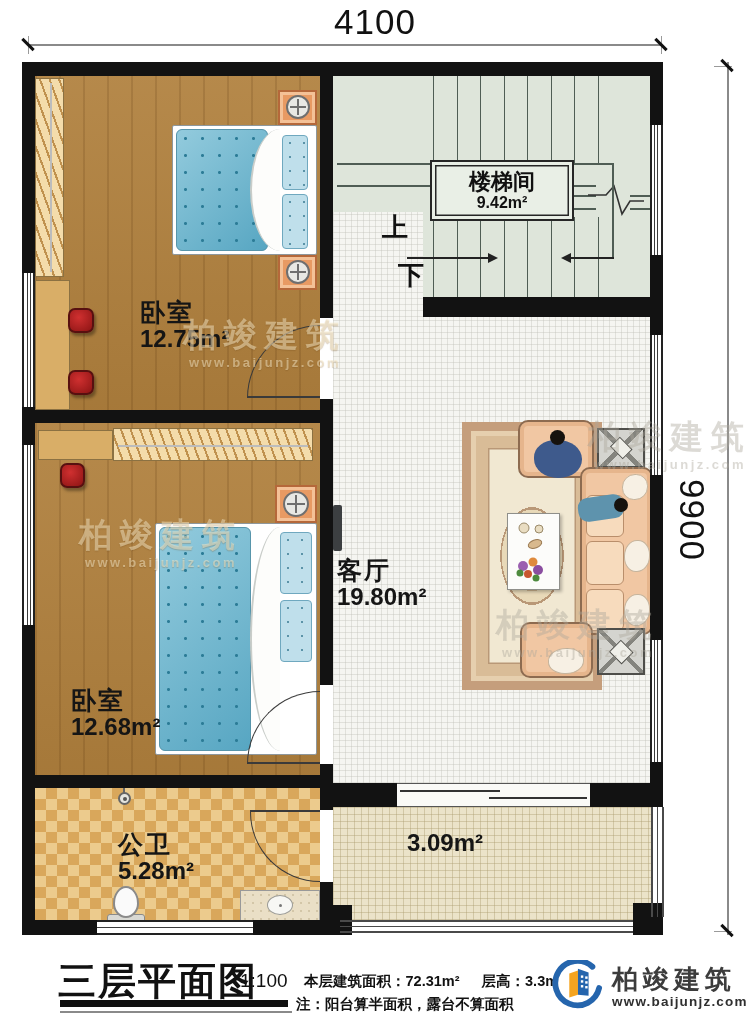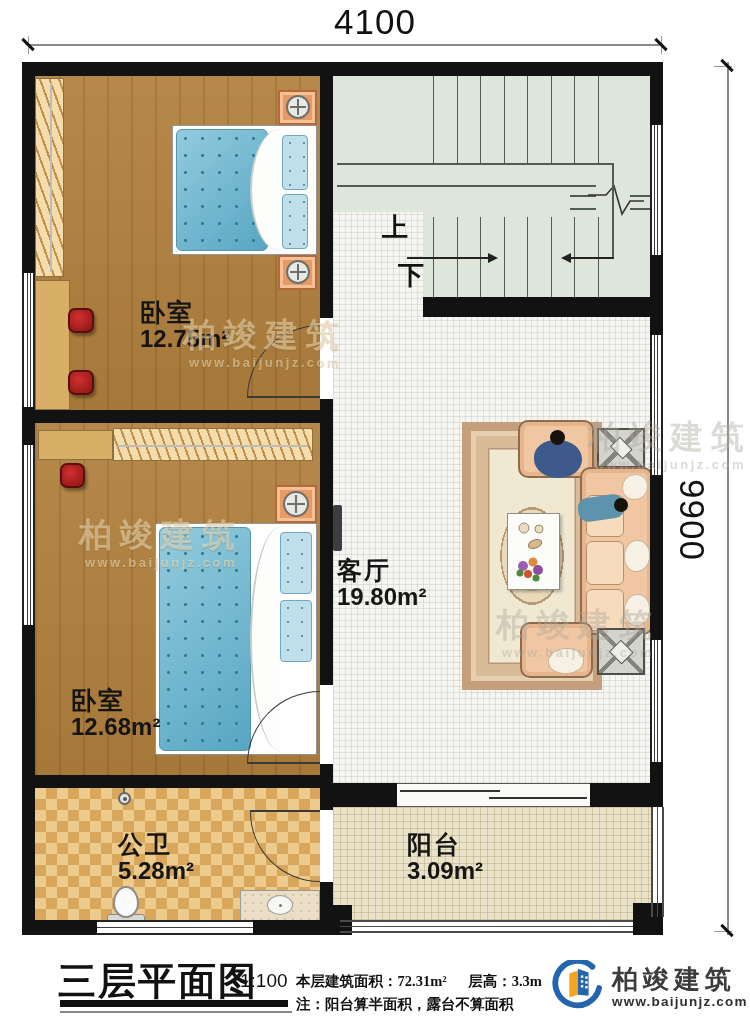--- a/index.html
+++ b/index.html
@@ -169,6 +169,10 @@
     <div class="tri tri-l" style="left:539px;top:191px;"></div>
     <div class="updown" style="left:360px;top:148px;">上</div>
     <div class="updown" style="left:376px;top:196px;">下</div>
+    <div class="stair-box" style="left:408px;top:98px;width:140px;height:57px;">
+      <div class="nm">楼梯间</div>
+      <div class="ar">9.42m²</div>
+    </div>
 
     <div class="wardrobe" style="left:13px;top:16px;width:29px;height:199px;">
         <div class="rod-v"></div>

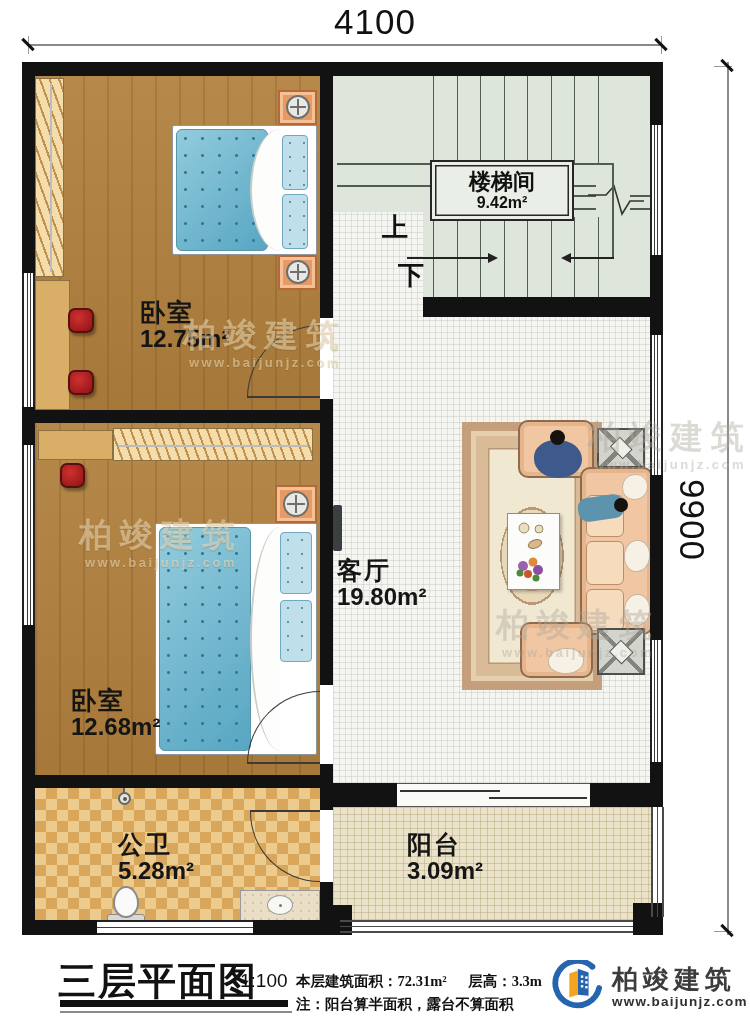--- a/index.html
+++ b/index.html
@@ -268,7 +268,6 @@
       <div class="panel" style="left:92px;top:13px;width:98px;"></div>
     </div>
     <div class="room-label" style="left:385px;top:768px;width:140px;">
-      <div class="nm">阳台</div>
       <div class="ar">3.09m²</div>
     </div>
 

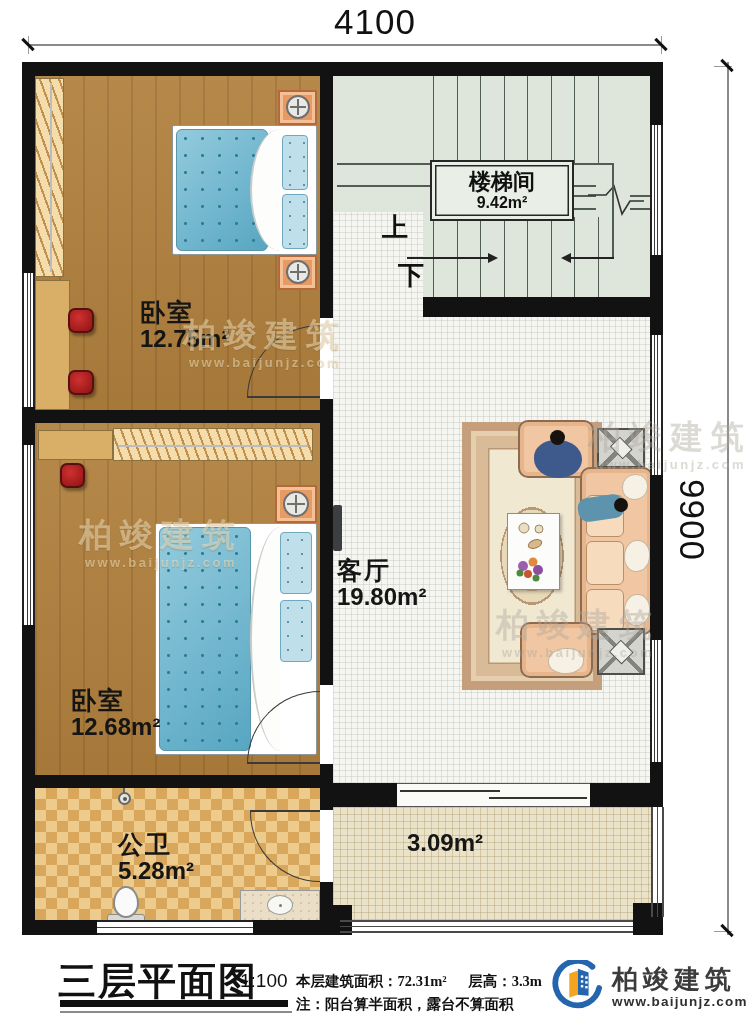--- a/index.html
+++ b/index.html
@@ -332,7 +332,7 @@
   <div class="tb-scale" style="left:240px;top:970px;">1:100</div>
   <div class="tb-bar" style="left:60px;top:1000px;width:228px;height:7px;"></div>
   <div class="tb-line" style="left:60px;top:1011px;width:232px;height:2px;"></div>
-  <div class="tb-info" style="left:296px;top:972px;font-family:Liberation Serif, serif;">
+  <div class="tb-info" style="left:304px;top:972px;">
     <span>本层建筑面积：72.31m²</span><span class="gap"></span>
     <span>层高：3.3m</span>
   </div>

